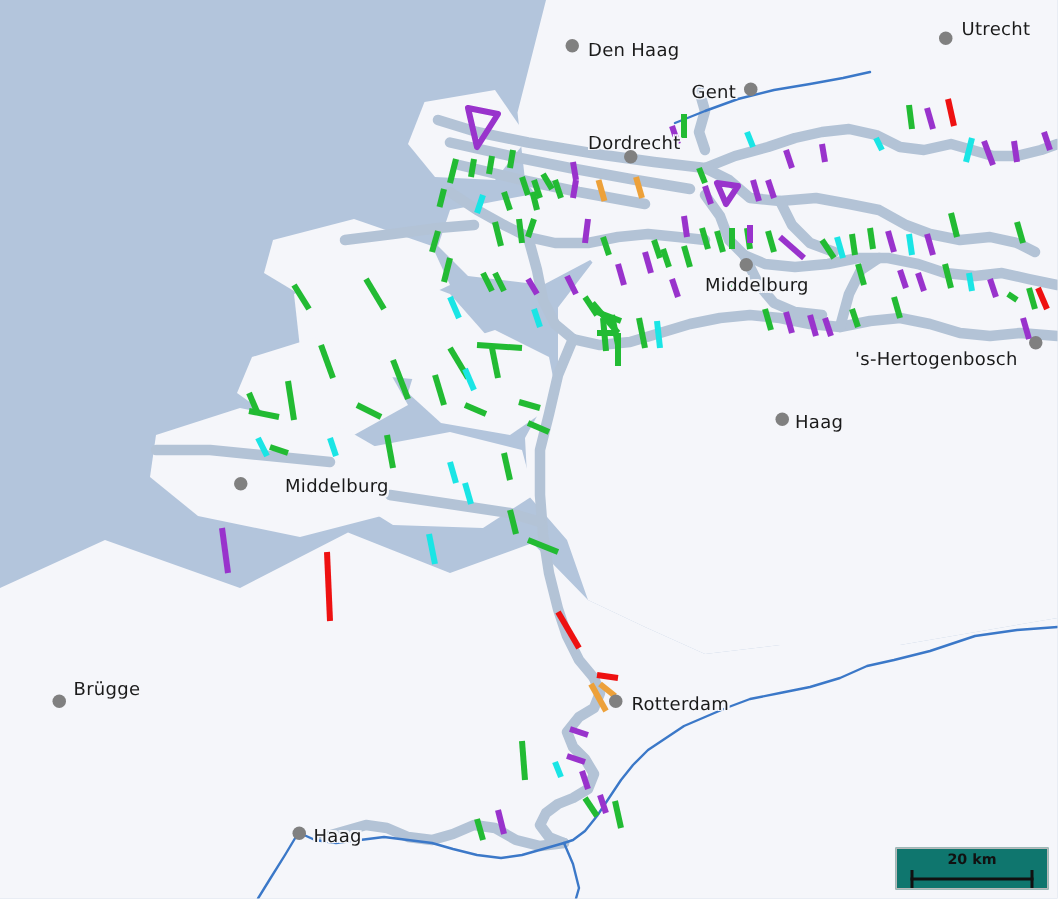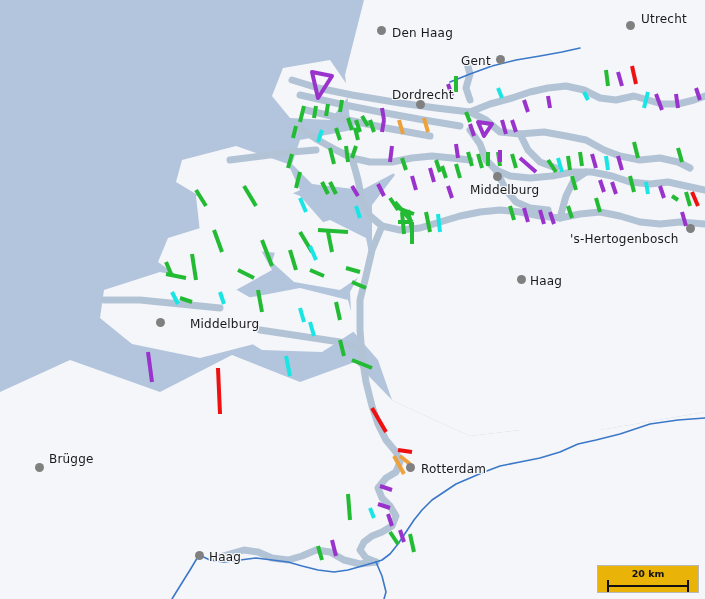--- a/index.html
+++ b/index.html
@@ -34,7 +34,7 @@
   #scalebar{
     position:absolute;right:6px;bottom:6px;
     width:102px;height:28px;
-    background:#eab308;
+    background:#0f766e;
     border:1px solid #b9b9b9;
     box-sizing:border-box;
   }

